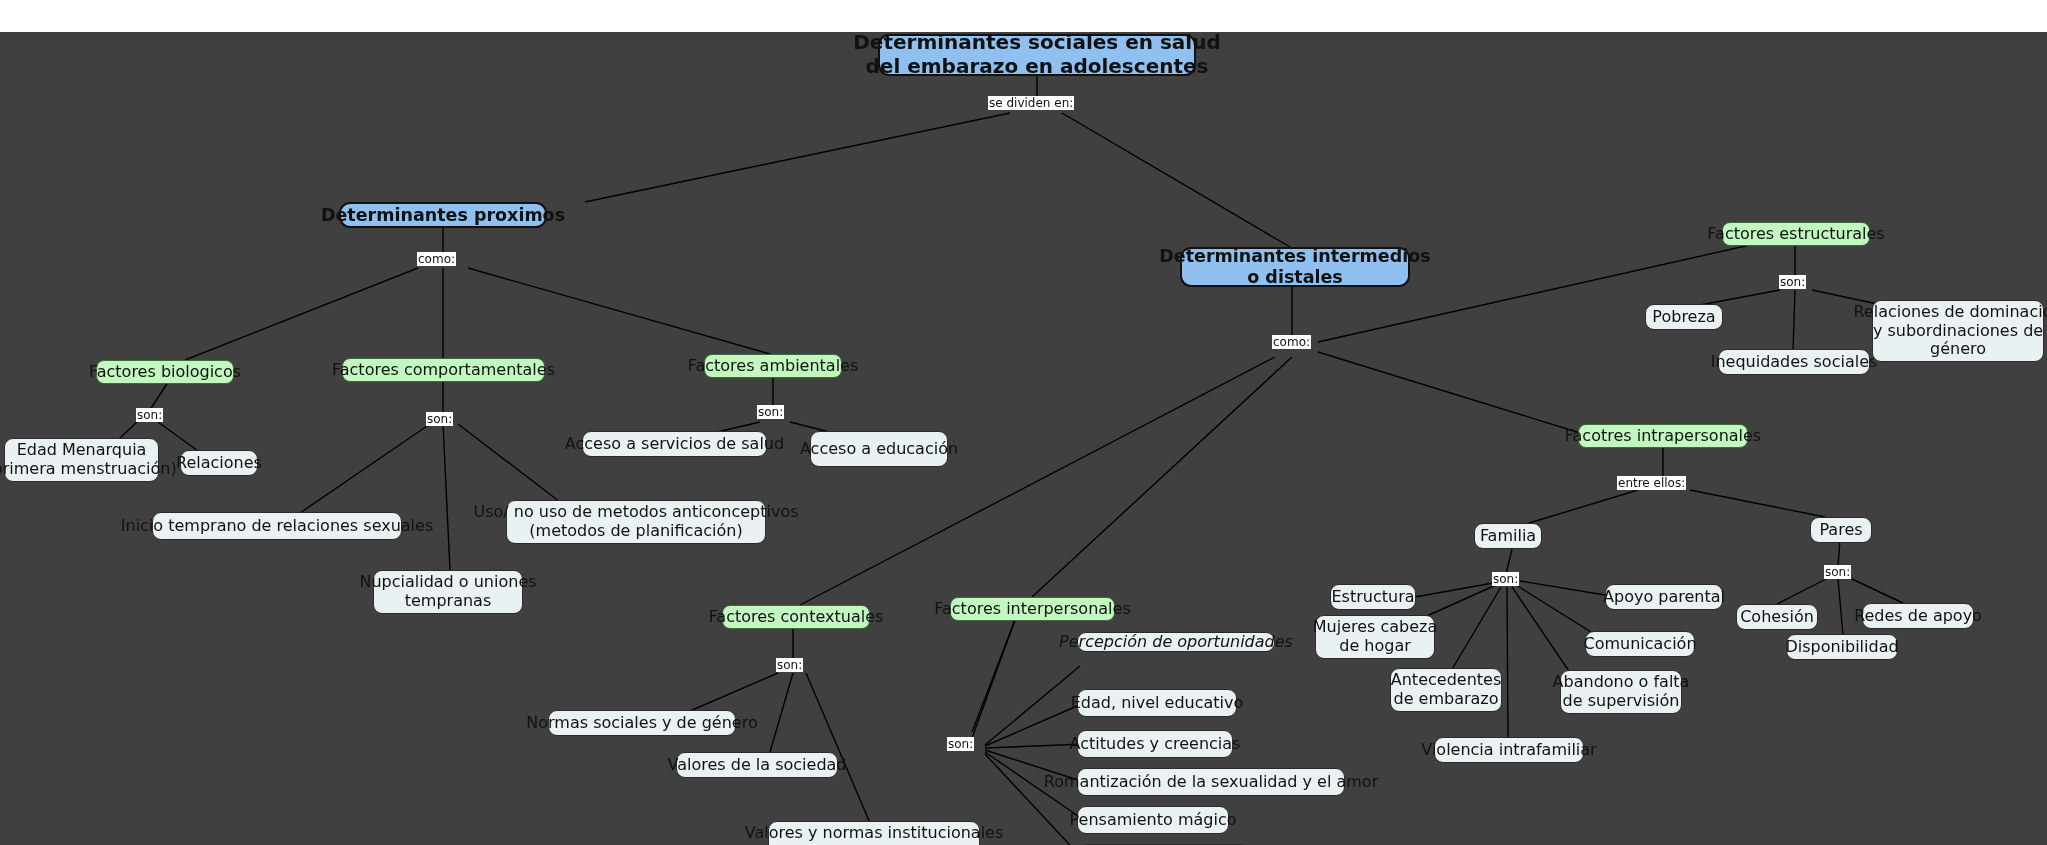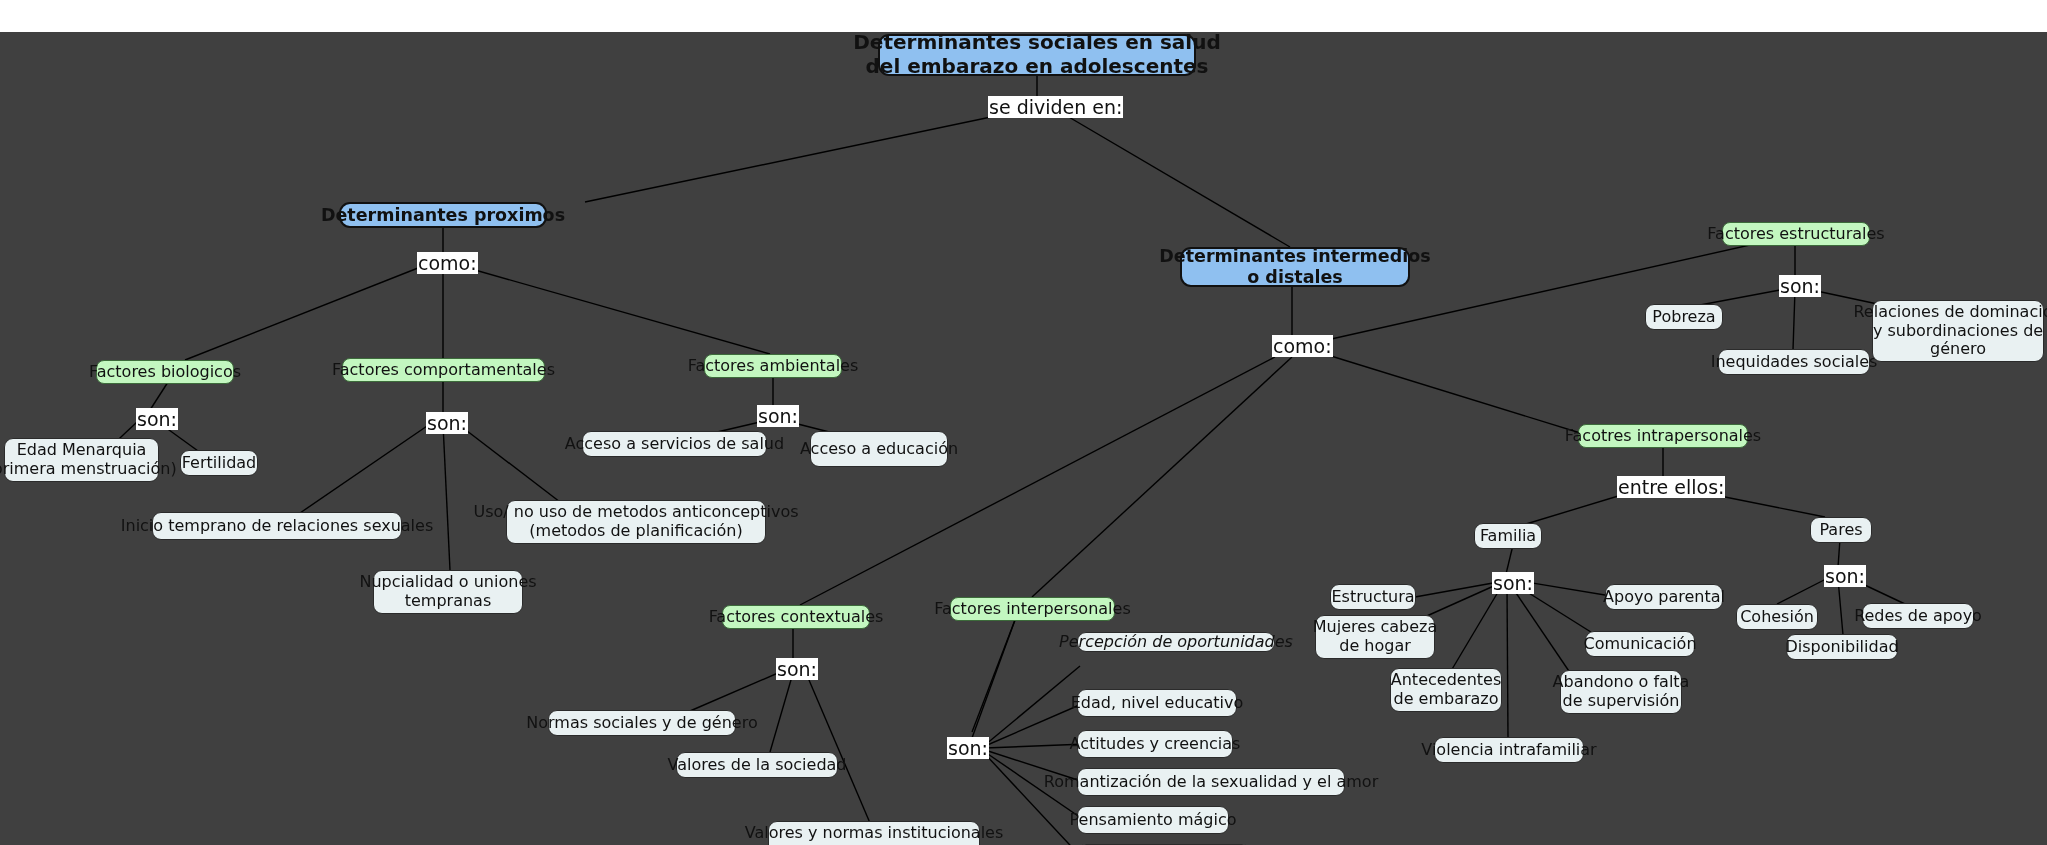--- a/index.html
+++ b/index.html
@@ -72,7 +72,7 @@
 
   .link-label {
     position: absolute;
-    font-size: 19px;
+    font-size: 12px;
     color: #111111;
     background: #ffffff;
     white-space: nowrap;

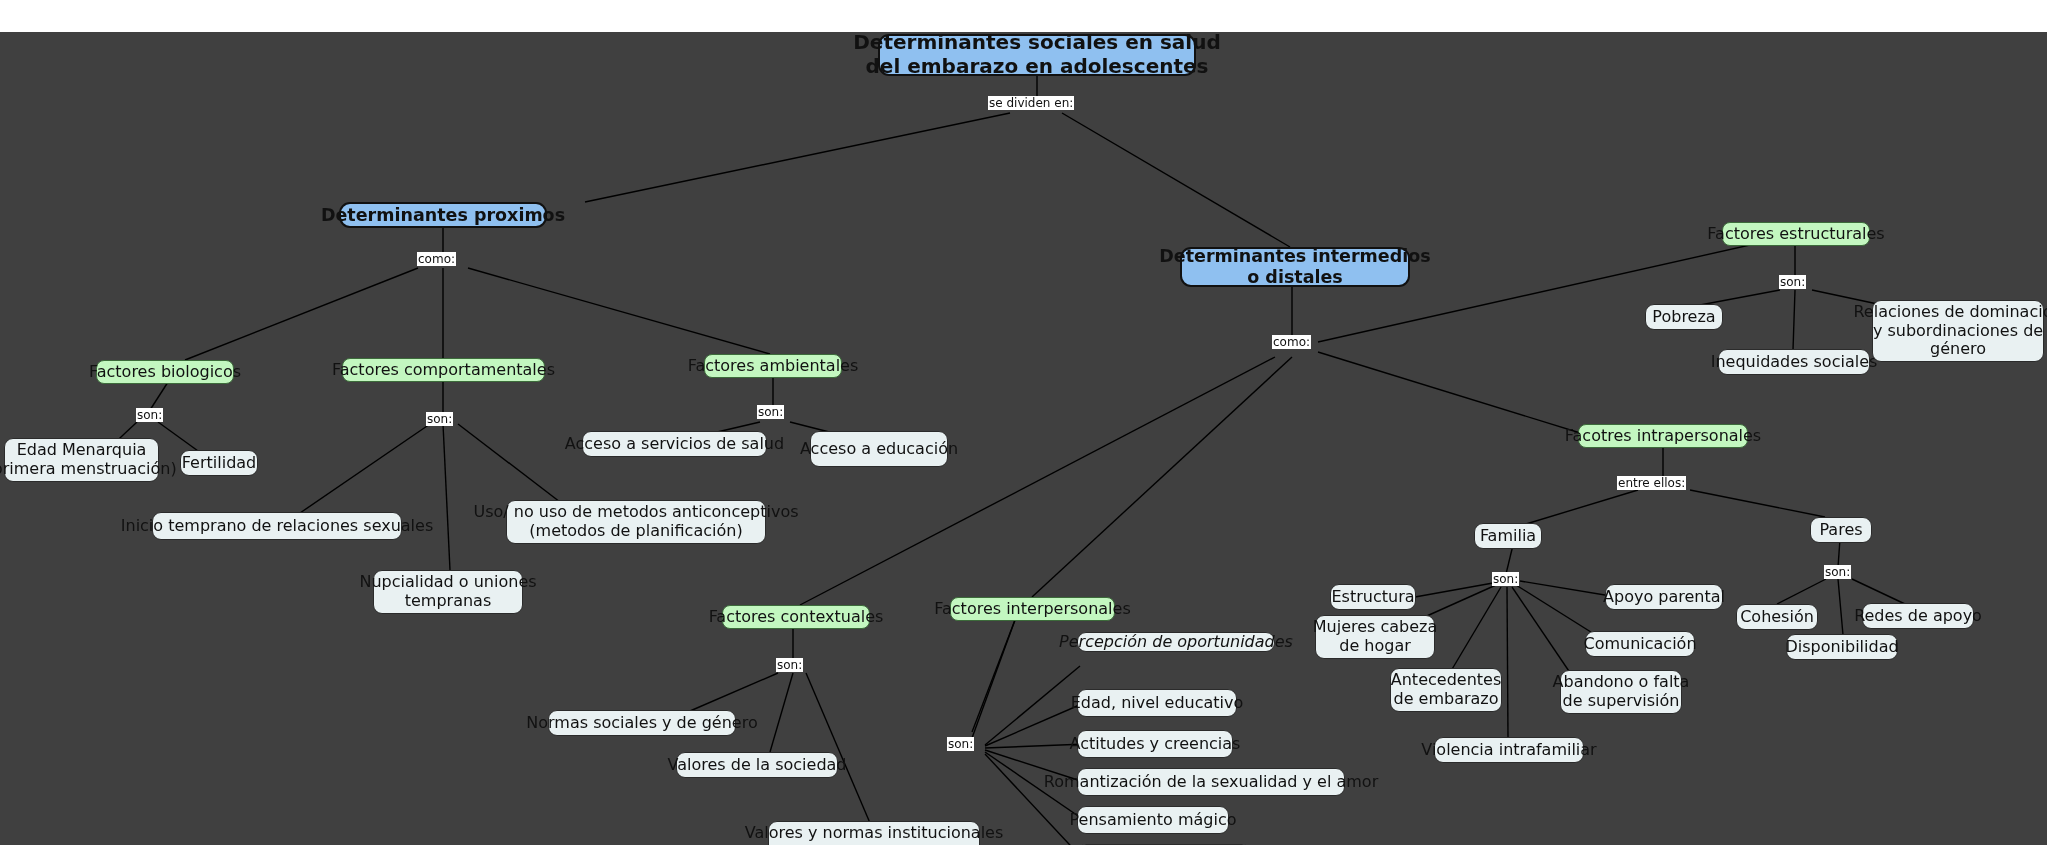--- a/index.html
+++ b/index.html
@@ -208,7 +208,7 @@
   <div class="node leaf" style="left:4px; top:406px; width:155px; height:44px;">Edad Menarquia
 (primera menstruación)</div>
 
-  <div class="node leaf" style="left:180px; top:418px; width:78px; height:26px;">Fertilidad</div>
+  <div class="node leaf" style="left:180px; top:418px; width:78px; height:26px;">Relaciones</div>
 
   <div class="node factor" style="left:342px; top:326px; width:203px; height:24px;">Factores comportamentales</div>
 

